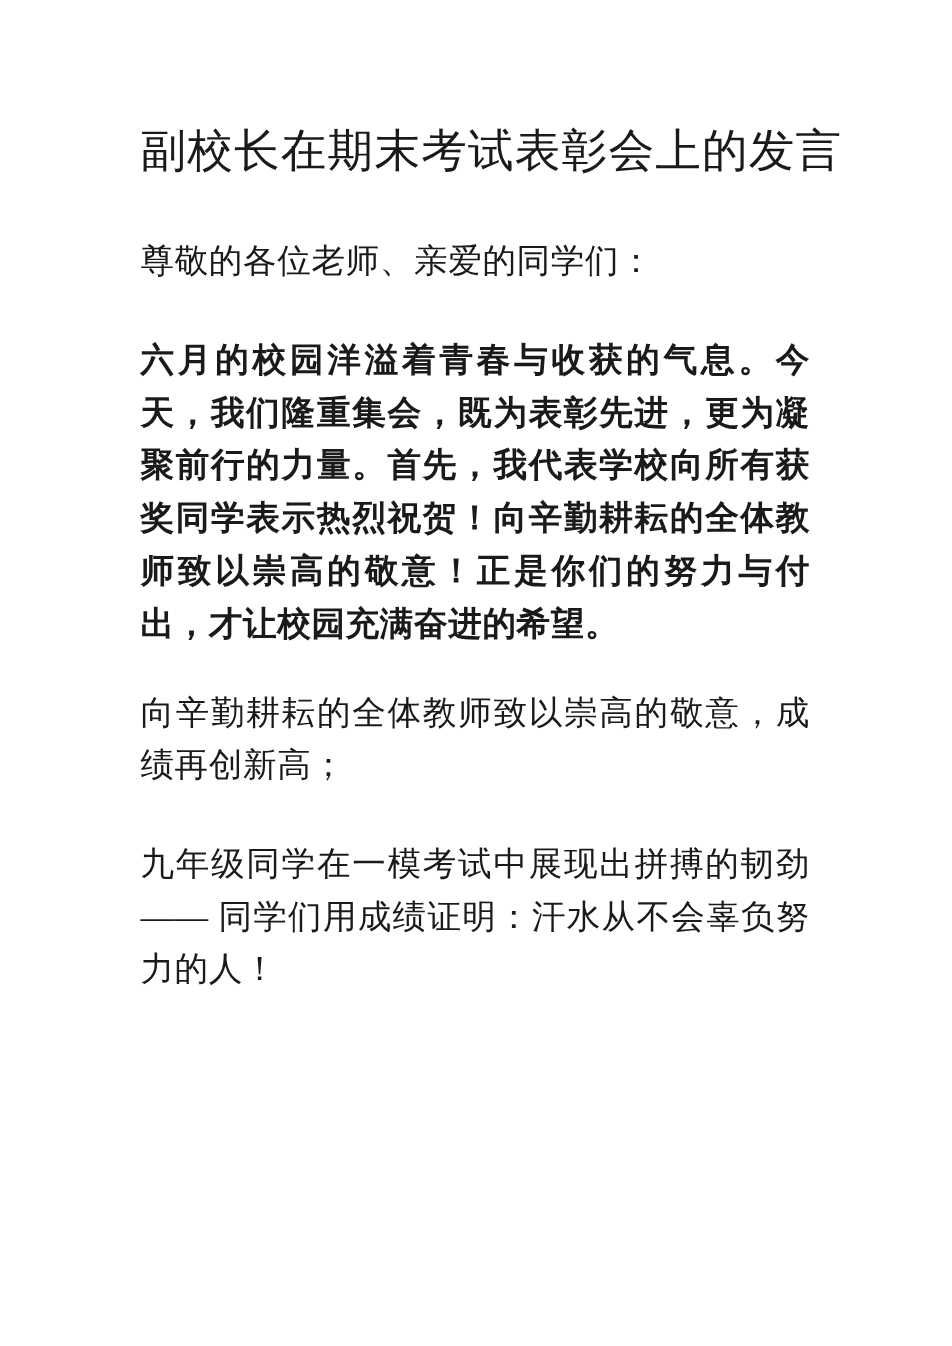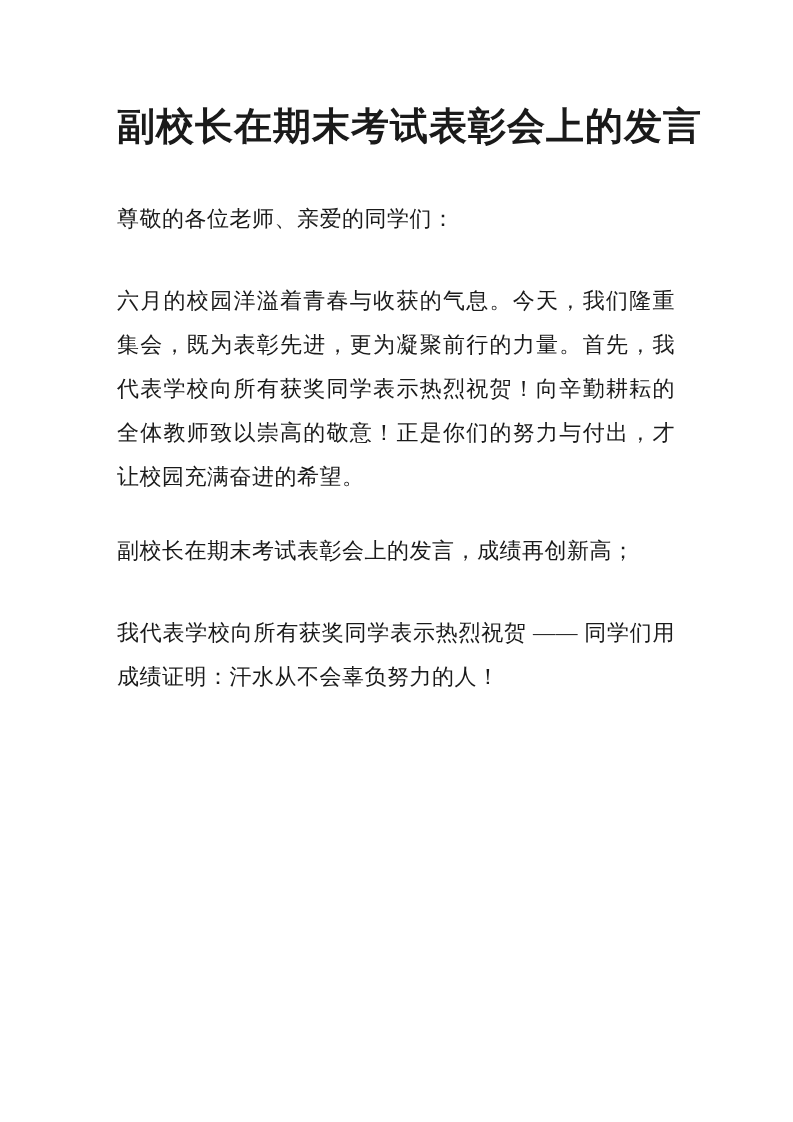--- a/index.html
+++ b/index.html
@@ -23,7 +23,7 @@
     margin: 0;
     font-size: 38px;
     line-height: 60px;
-    font-weight: bold;
+    font-weight: normal;
     text-align: right;
     letter-spacing: 1px;
     white-space: nowrap;

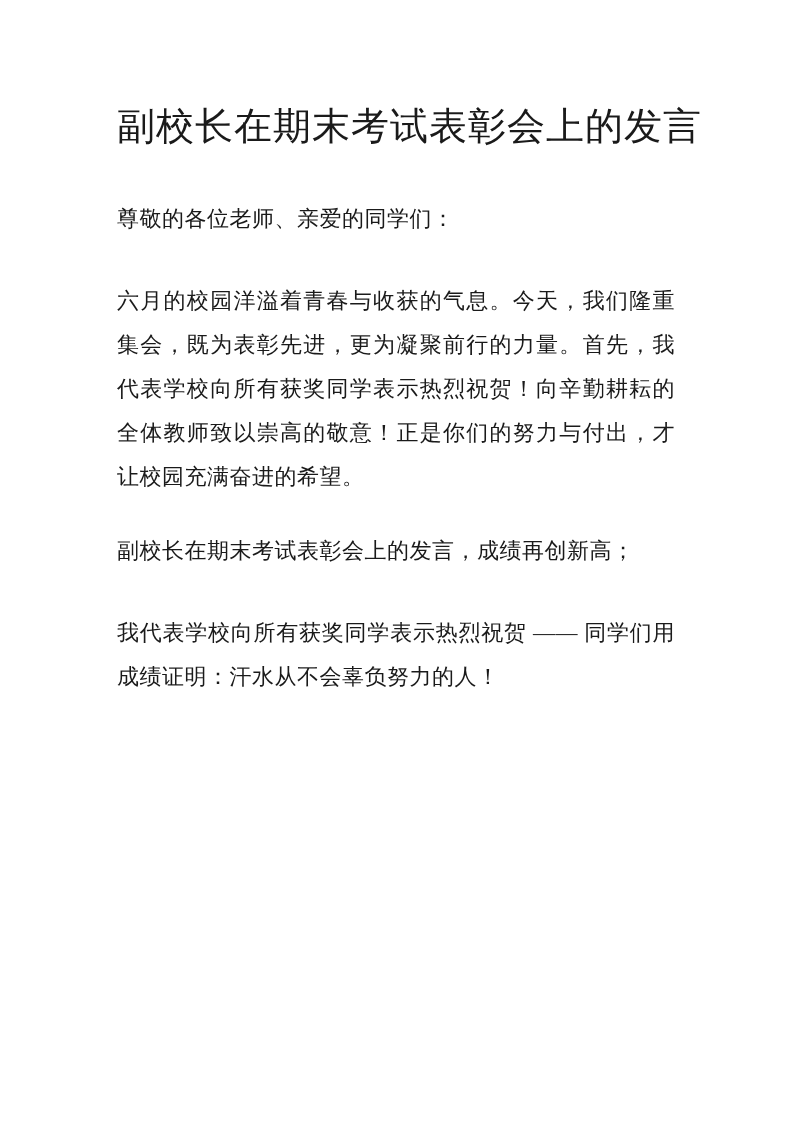--- a/index.html
+++ b/index.html
@@ -33,7 +33,7 @@
   }
   .para {
     margin: 0 0 38px 0;
-    font-size: 22px;
+    font-size: 28px;
     line-height: 44px;
     letter-spacing: 0.5px;
     text-align: justify;

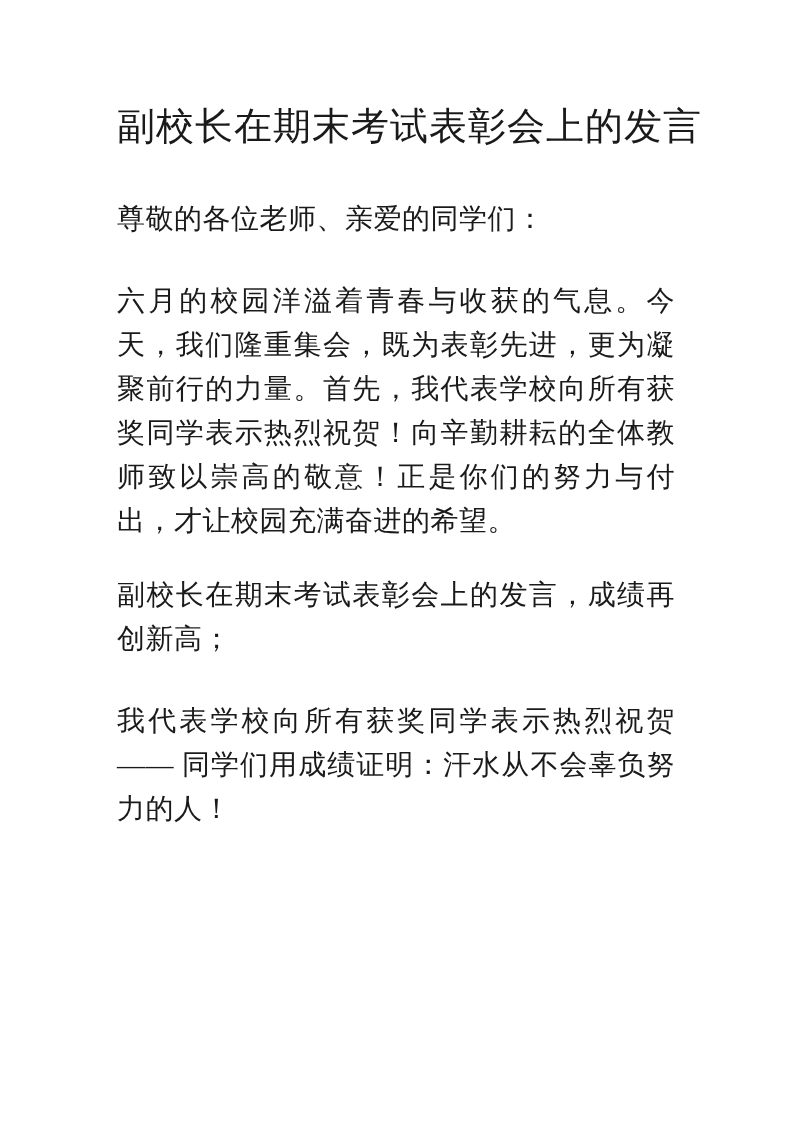--- a/index.html
+++ b/index.html
@@ -41,6 +41,7 @@
   }
   .para.tight-after {
     margin-bottom: 30px;
+    font-weight: bold;
   }
   .para.heading {
     margin-bottom: 0;

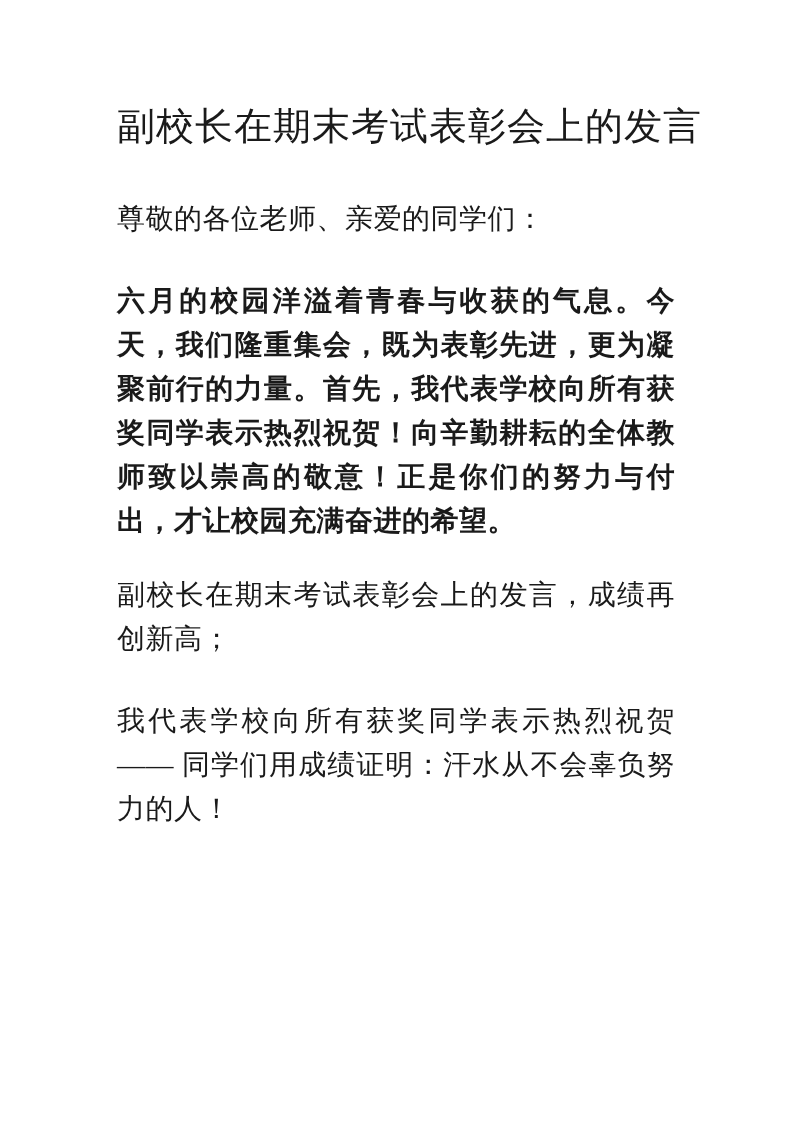--- a/index.html
+++ b/index.html
@@ -62,7 +62,7 @@
 
 
 
-    <p class="para">副校长在期末考试表彰会上的发言，成绩再创新高；</p>
+    <p class="para">向辛勤耕耘的全体教师致以崇高的敬意，成绩再创新高；</p>
 
     <p class="para">我代表学校向所有获奖同学表示热烈祝贺 —— 同学们用成绩证明：汗水从不会辜负努力的人！</p>
   </div>

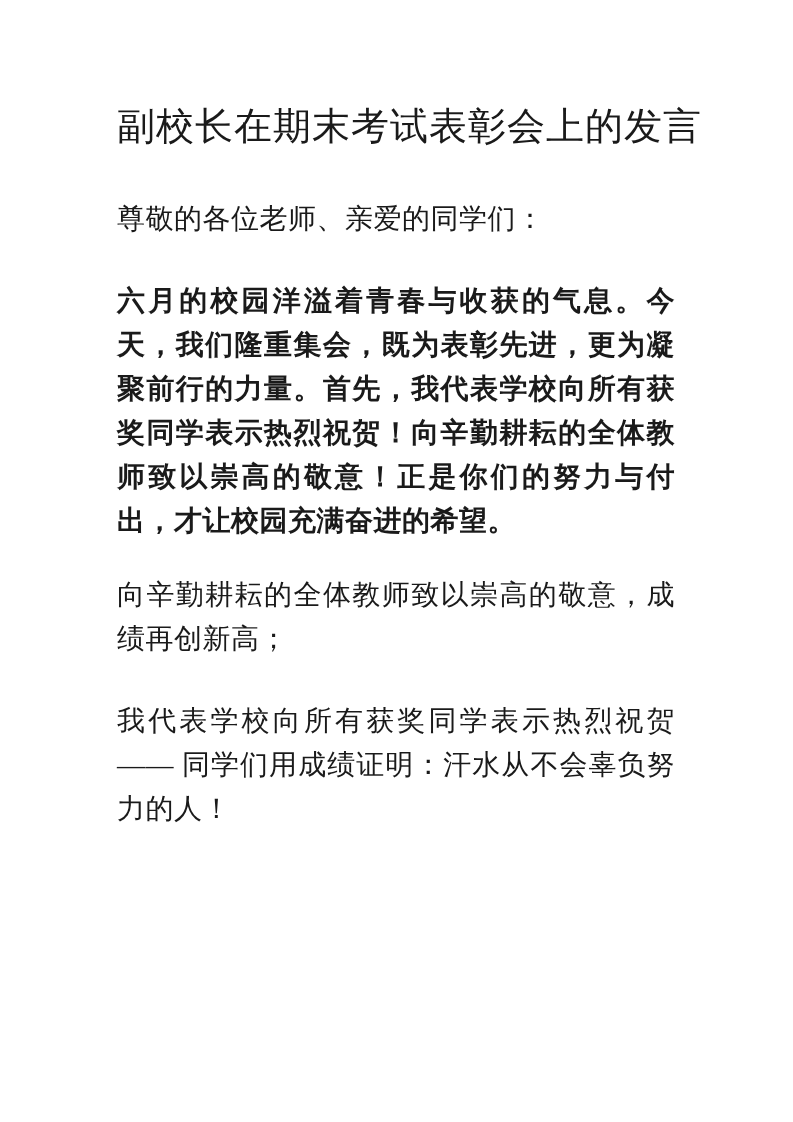--- a/index.html
+++ b/index.html
@@ -64,7 +64,7 @@
 
     <p class="para">向辛勤耕耘的全体教师致以崇高的敬意，成绩再创新高；</p>
 
-    <p class="para">我代表学校向所有获奖同学表示热烈祝贺 —— 同学们用成绩证明：汗水从不会辜负努力的人！</p>
+    <p class="para">九年级同学在一模考试中展现出拼搏的韧劲 —— 同学们用成绩证明：汗水从不会辜负努力的人！</p>
   </div>
 </div>
 

